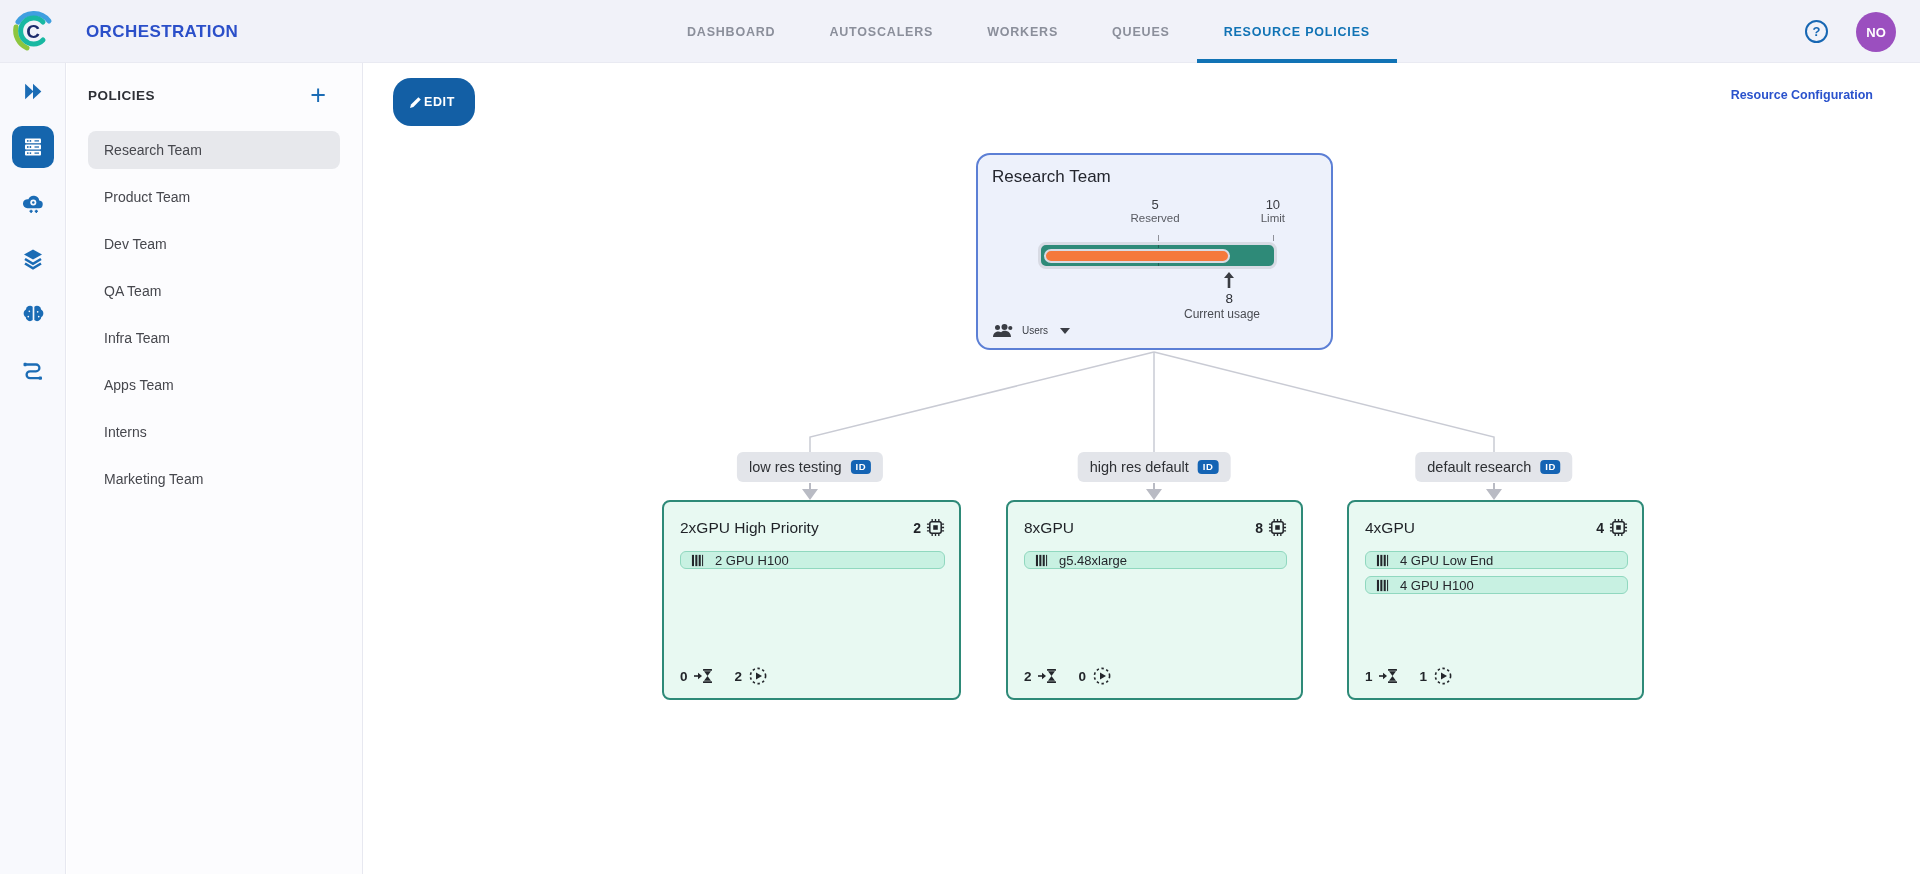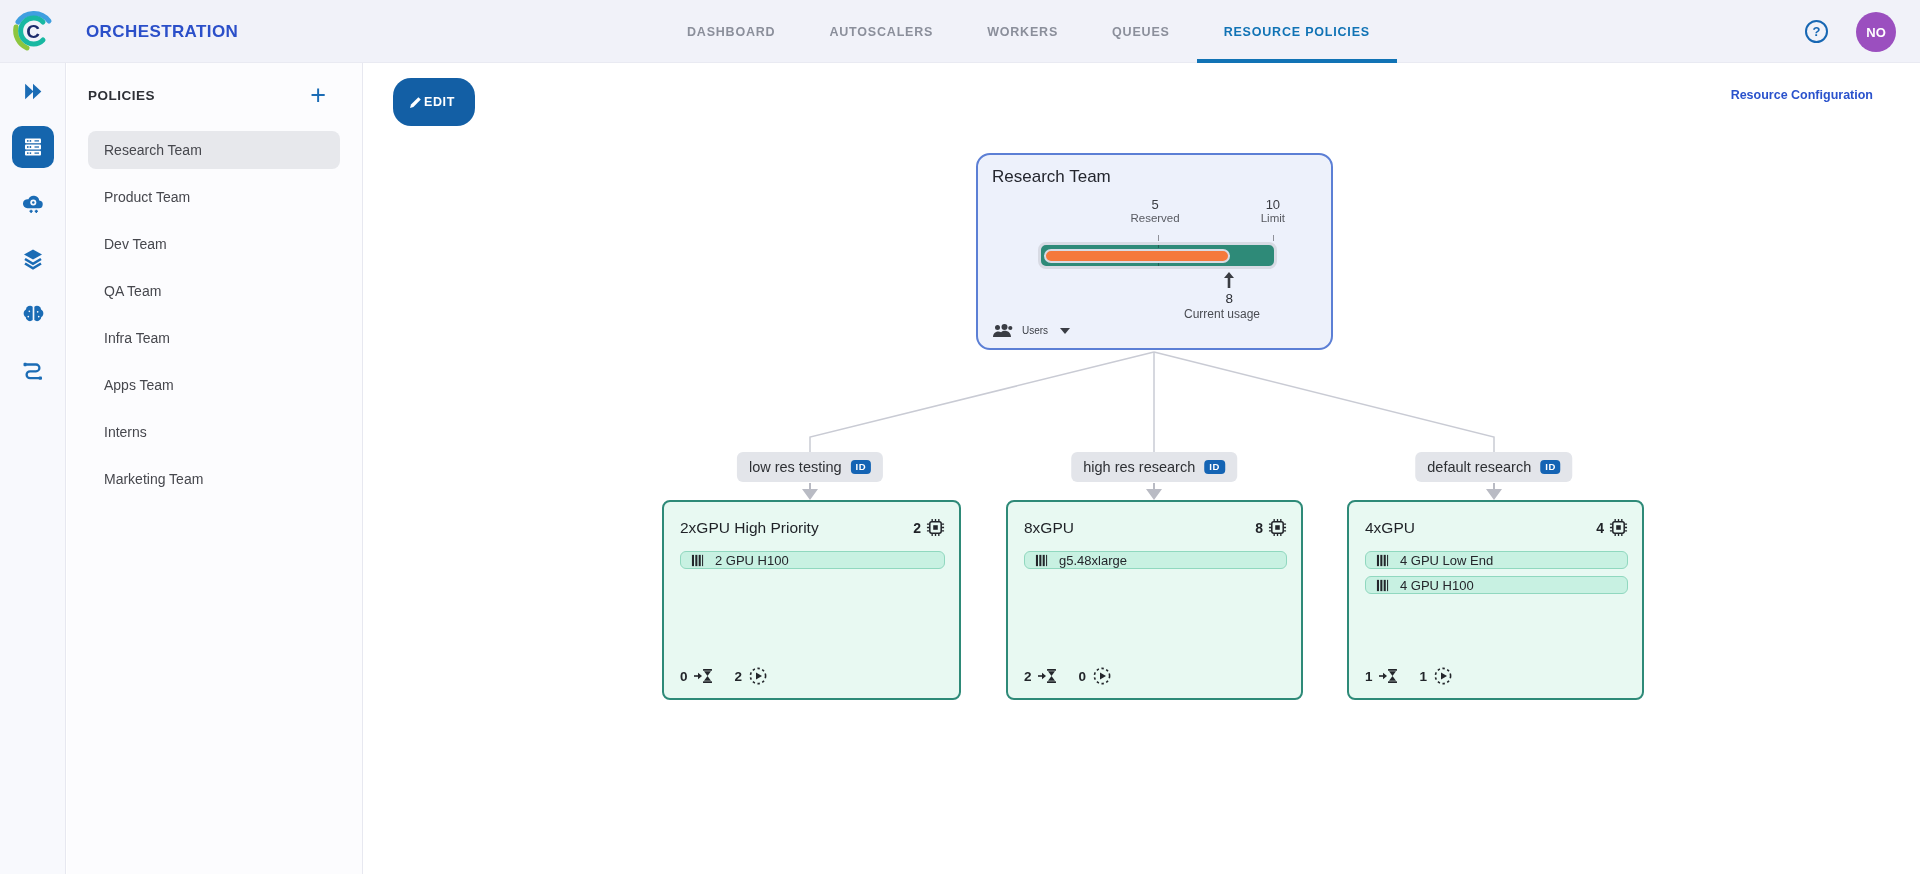--- a/index.html
+++ b/index.html
@@ -280,7 +280,7 @@
   <span class="id-badge">ID</span>
 </div>
 <div class="q-label" style="left:1154px;">
-  <span>high res research</span>
+  <span>high res default</span>
   <span class="id-badge">ID</span>
 </div>
 <div class="q-label" style="left:1494px;justify-content:center;">

